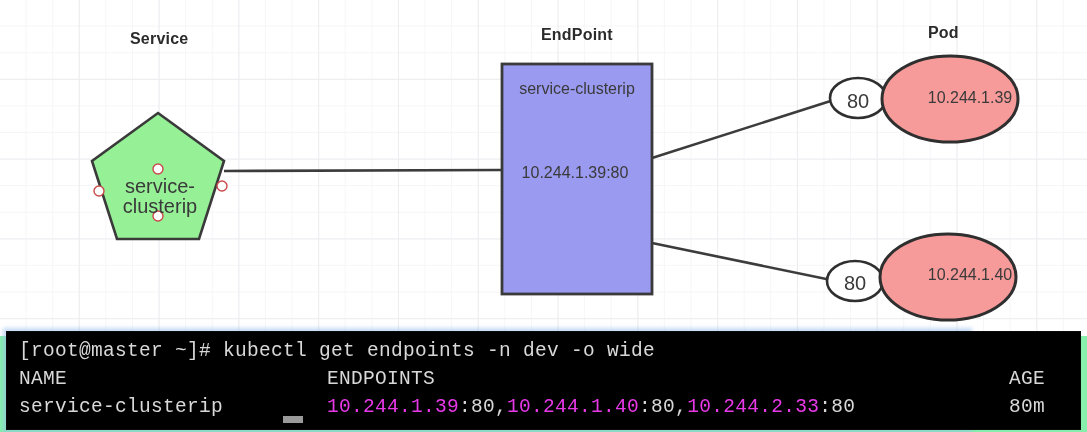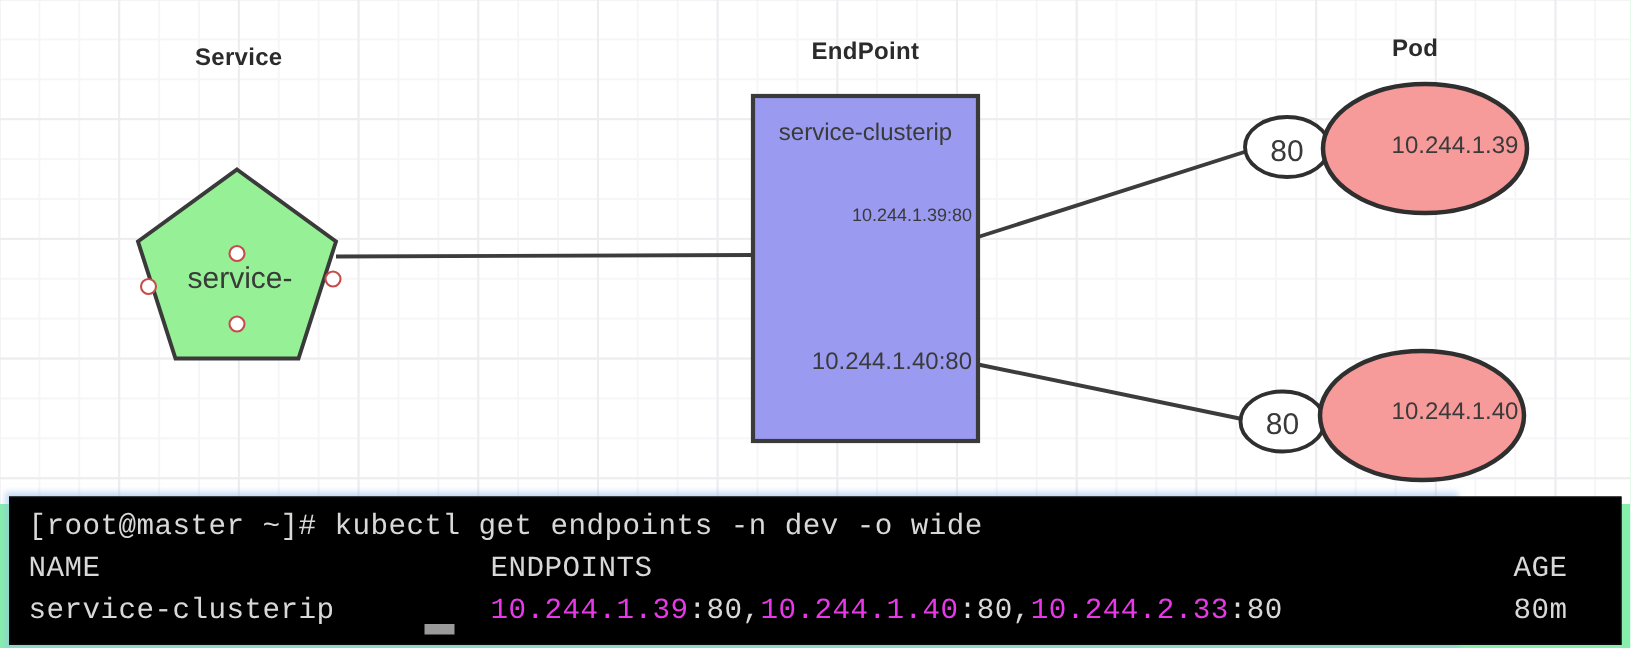--- a/index.html
+++ b/index.html
@@ -84,10 +84,9 @@
   }
   #ep-addr-1 {
     left: 502px;
-    top: 136px;
+    top: 164px;
     width: 146px;
-    text-align: right;
-    font-size: 12px;
+    font-size: 16px;
   }
   #ep-addr-2 {
     left: 502px;

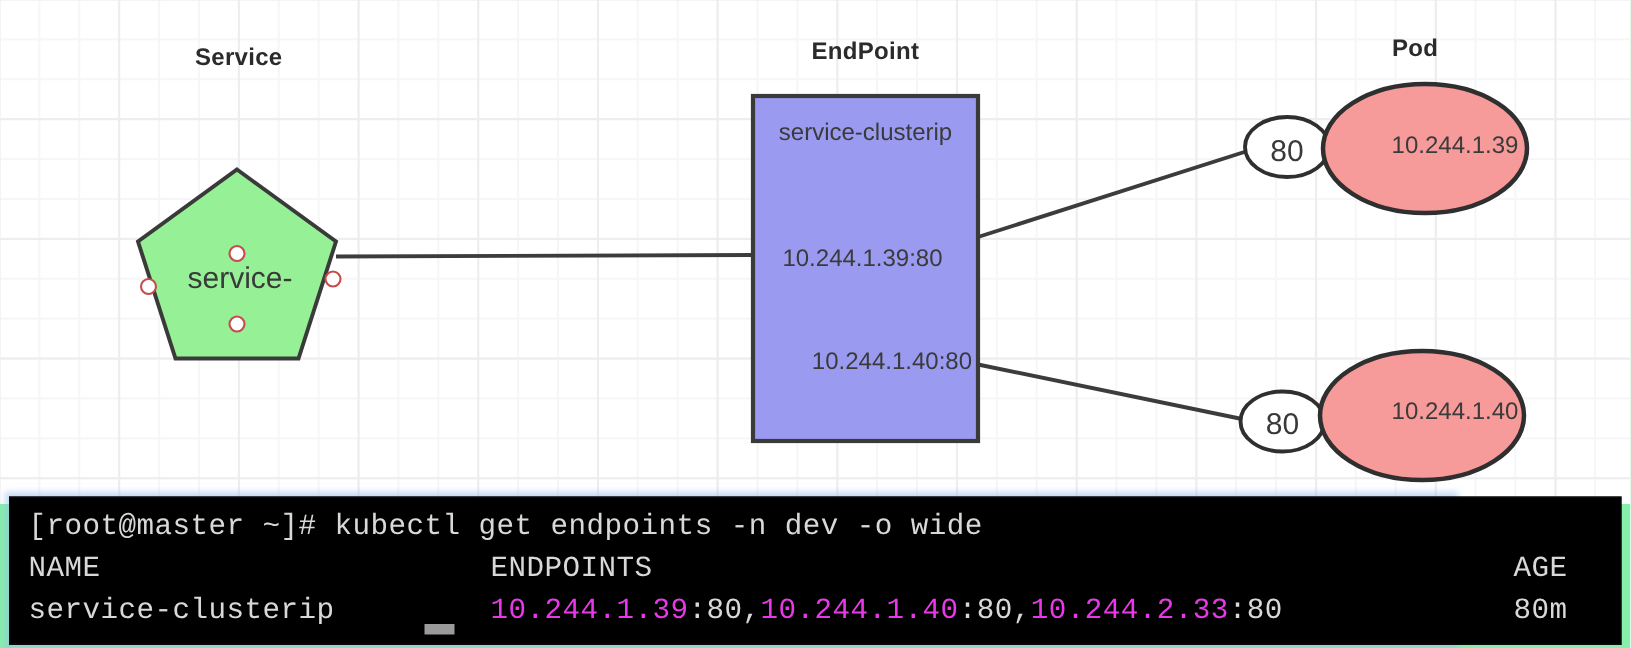--- a/index.html
+++ b/index.html
@@ -203,6 +203,7 @@
 
     <div class="shape-label" id="svc-label">
       <div>service-</div>
+      <div>clusterip</div>
     </div>
 
     <div class="shape-label" id="ep-name">service-clusterip</div>

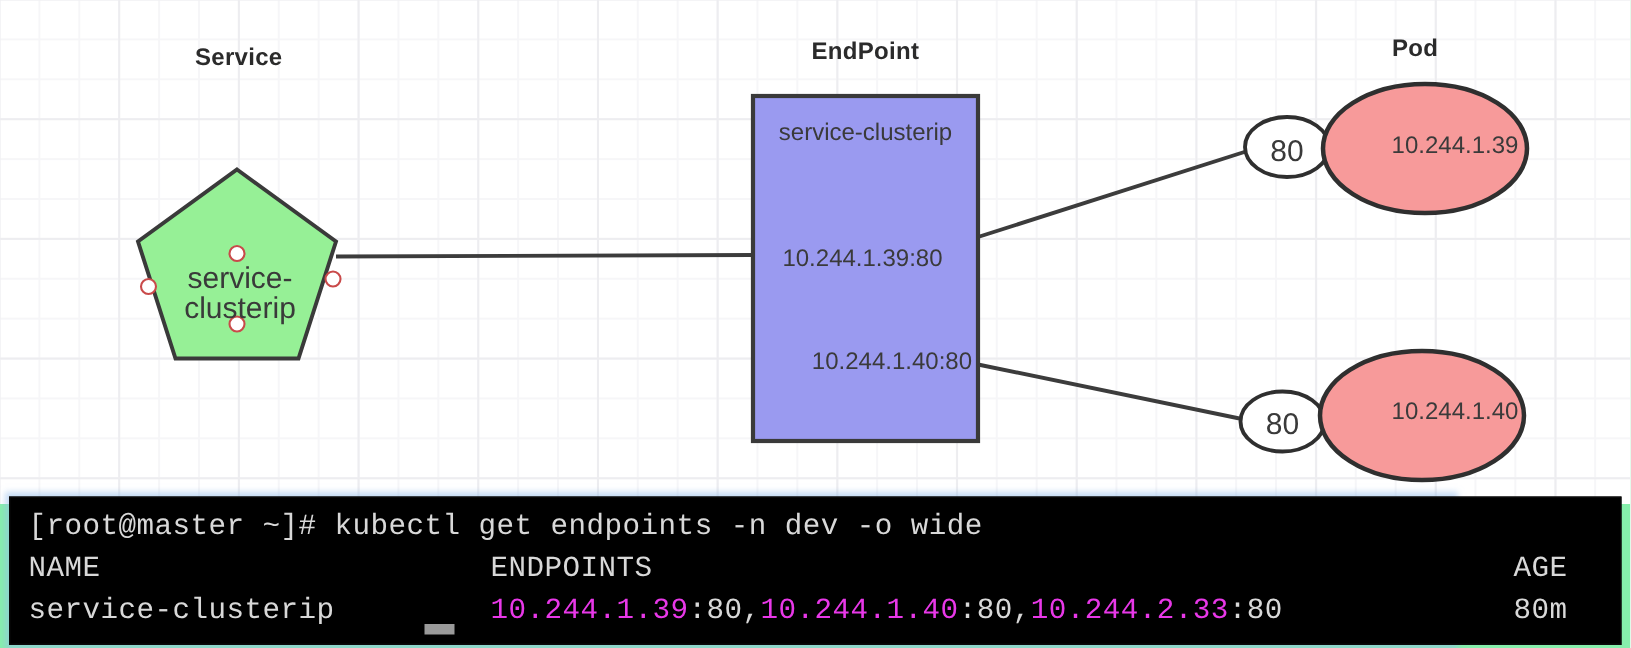--- a/index.html
+++ b/index.html
@@ -208,7 +208,6 @@
 
     <div class="shape-label" id="ep-name">service-clusterip</div>
     <div class="shape-label" id="ep-addr-1">10.244.1.39:80</div>
-    <div class="shape-label" id="ep-addr-2">10.244.1.40:80</div>
 
     <div class="shape-label" id="pod-1-label">10.244.1.39</div>
     <div class="shape-label" id="pod-2-label">10.244.1.40</div>

